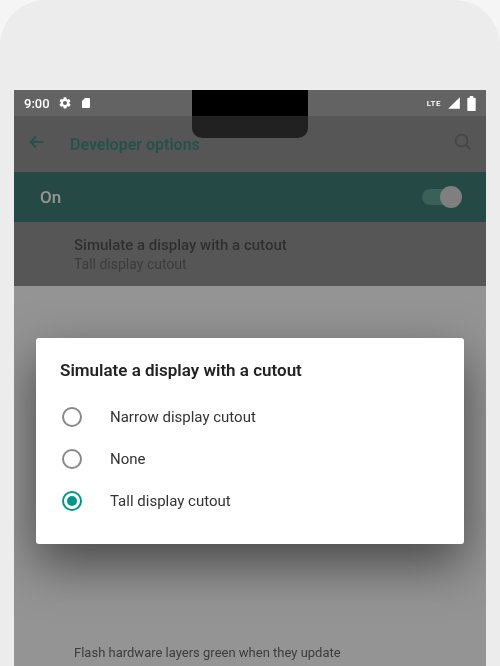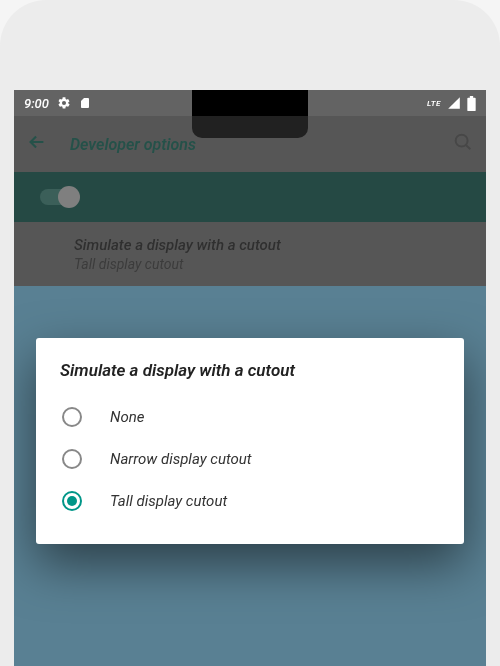--- a/index.html
+++ b/index.html
@@ -48,9 +48,8 @@
     .screen {
       position: absolute;
       inset: 0;
-      background: #7dd3fc;
+      background: #ffffff;
       overflow: hidden;
-      font-style: italic;
     }
     .status-bar {
       height: 26px;

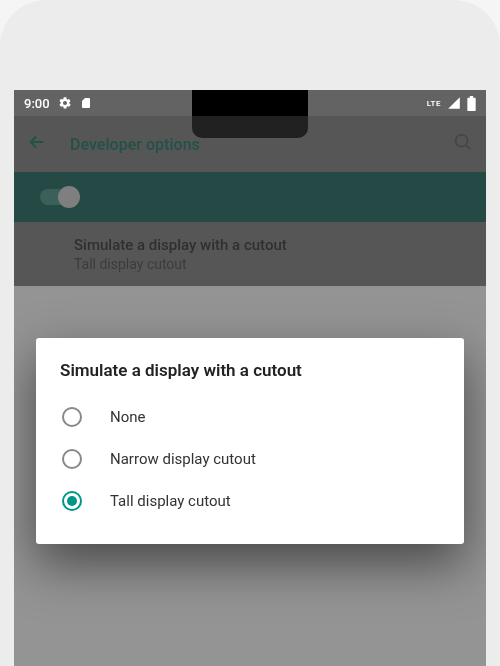--- a/index.html
+++ b/index.html
@@ -233,6 +233,7 @@
     </div>
 
     <div class="toggle-row">
+      <span class="toggle-label">On</span>
       <span class="switch"></span>
     </div>
 

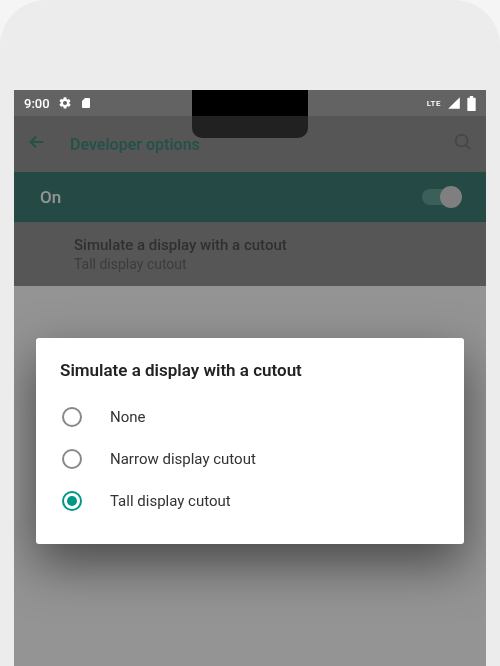--- a/index.html
+++ b/index.html
@@ -252,11 +252,11 @@
       <div id="radio-list">
           <div class="radio-row">
             <span class="radio"></span>
-            <span class="radio-label">None</span>
+            <span class="radio-label">Narrow display cutout</span>
           </div>
           <div class="radio-row">
             <span class="radio"></span>
-            <span class="radio-label">Narrow display cutout</span>
+            <span class="radio-label">None</span>
           </div>
           <div class="radio-row">
             <span class="radio selected"></span>

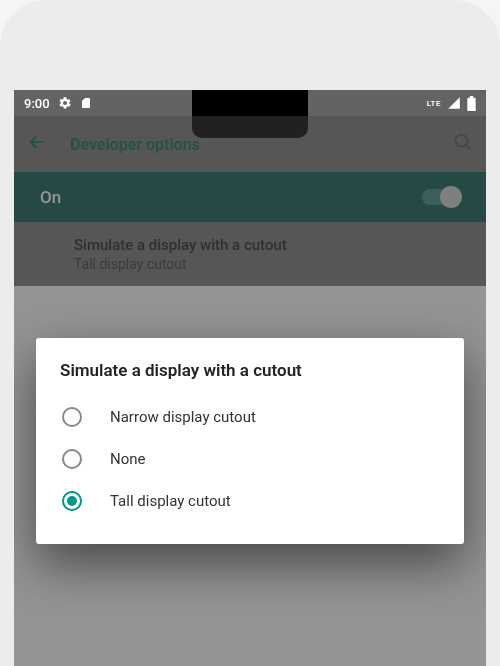--- a/index.html
+++ b/index.html
@@ -244,6 +244,9 @@
       </div>
     </div>
 
+    <div class="bg-item-bottom">
+      <div class="txt">Flash hardware layers green when they update</div>
+    </div>
 
     <div class="scrim"></div>
 

